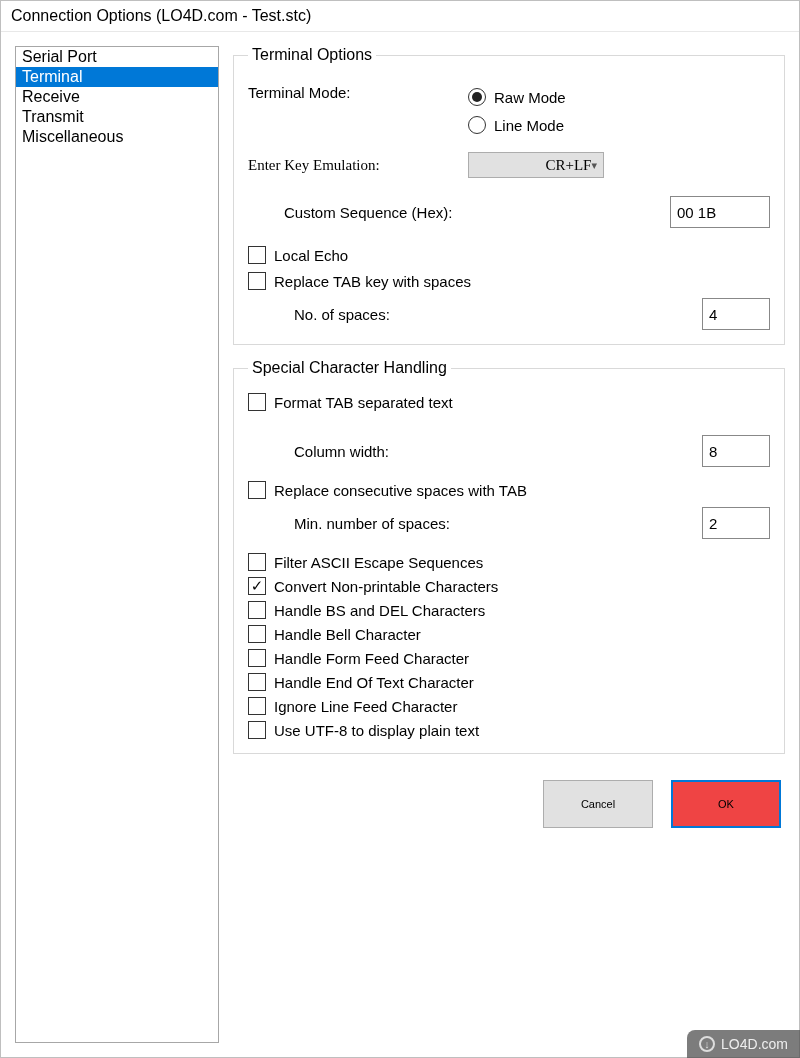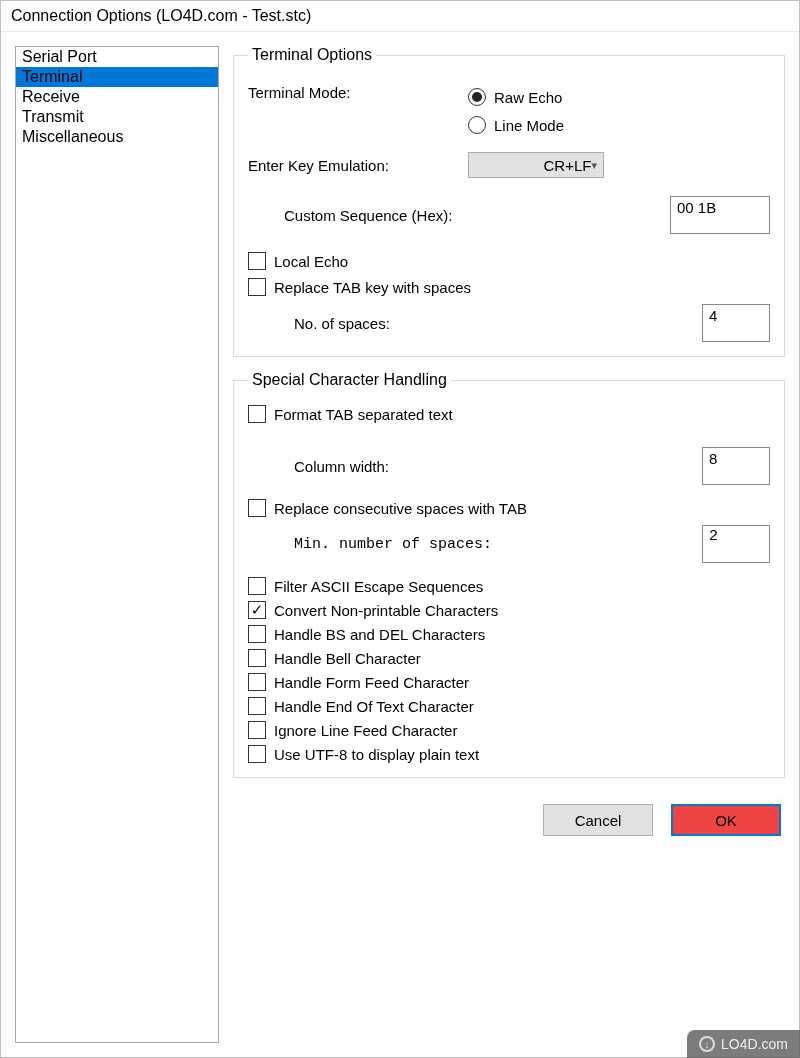--- a/index.html
+++ b/index.html
@@ -49,7 +49,7 @@
   }
   .sidebar-item.selected {
     background: #0078d7;
-    color: #000000;
+    color: #ffffff;
   }
   .content {
     flex: 1;

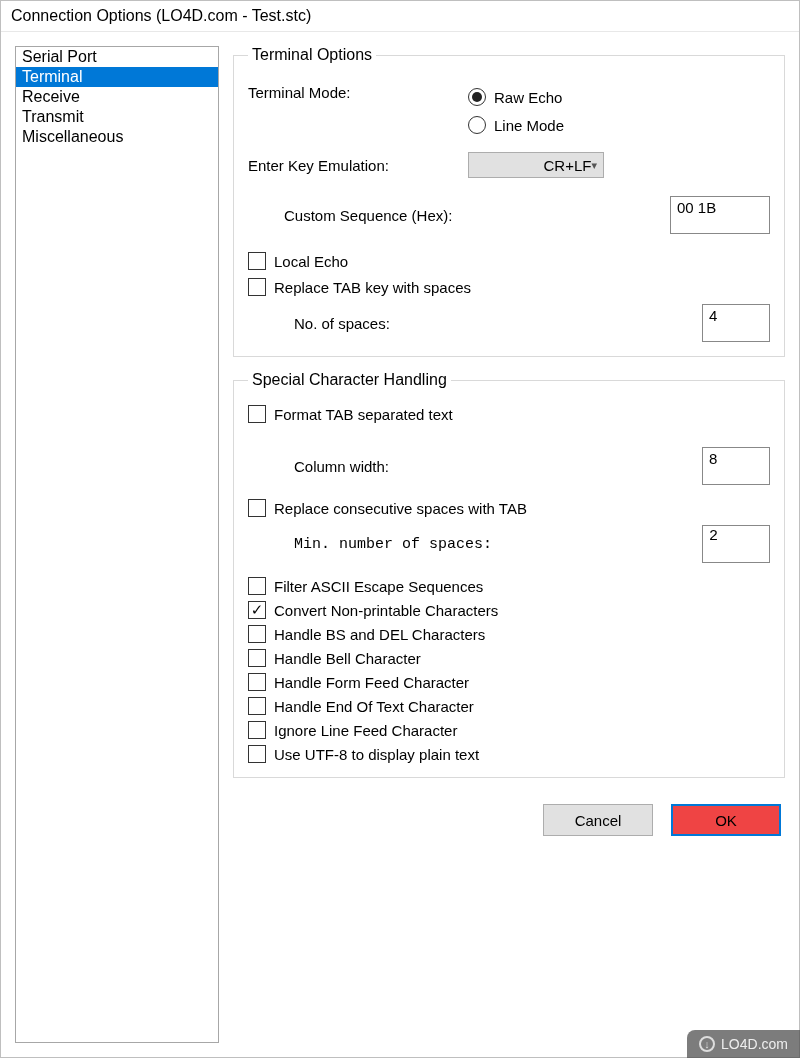--- a/index.html
+++ b/index.html
@@ -203,7 +203,7 @@
           <div>
             <div class="radio-row">
               <span class="radio checked"></span>
-              <span>Raw Echo</span>
+              <span>Raw Mode</span>
             </div>
             <div class="radio-row" style="margin-top:10px;">
               <span class="radio"></span>

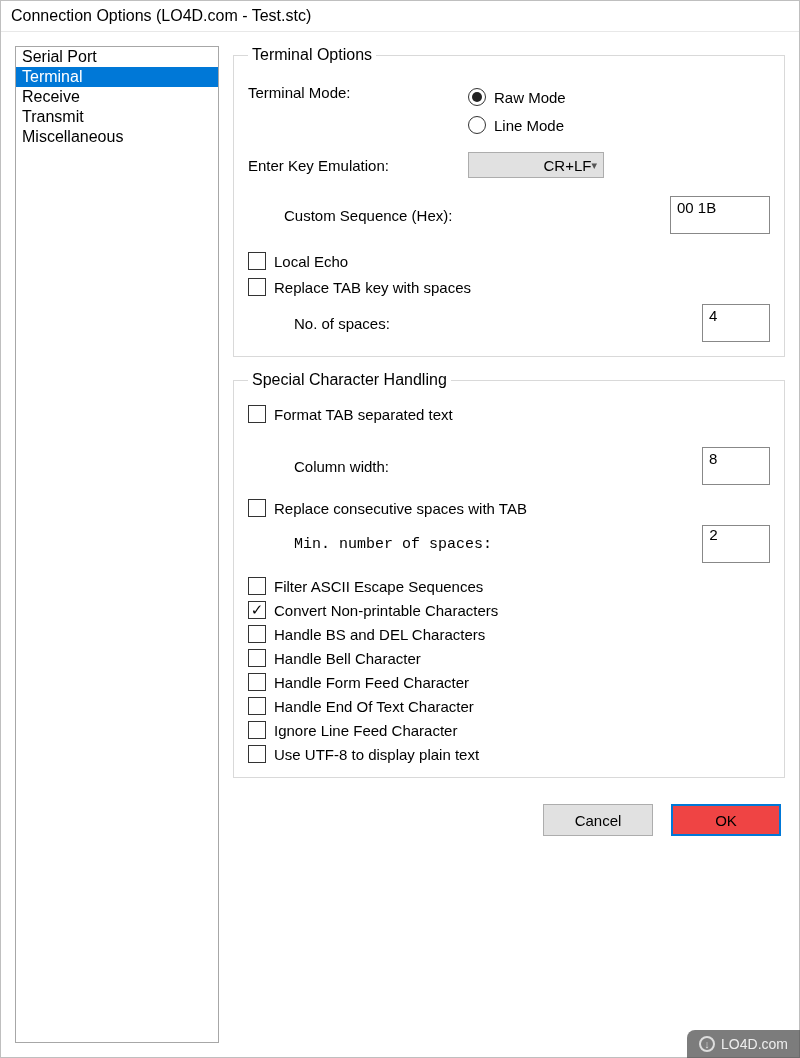--- a/index.html
+++ b/index.html
@@ -212,7 +212,7 @@
           </div>
         </div>
 
-        <div class="row" style="margin-top:18px;">
+        <div class="row" style="margin-top:18px;font-family:Liberation Serif, serif;">
           <div class="label-col">Enter Key Emulation:</div>
           <div class="select">
             <span>CR+LF</span>

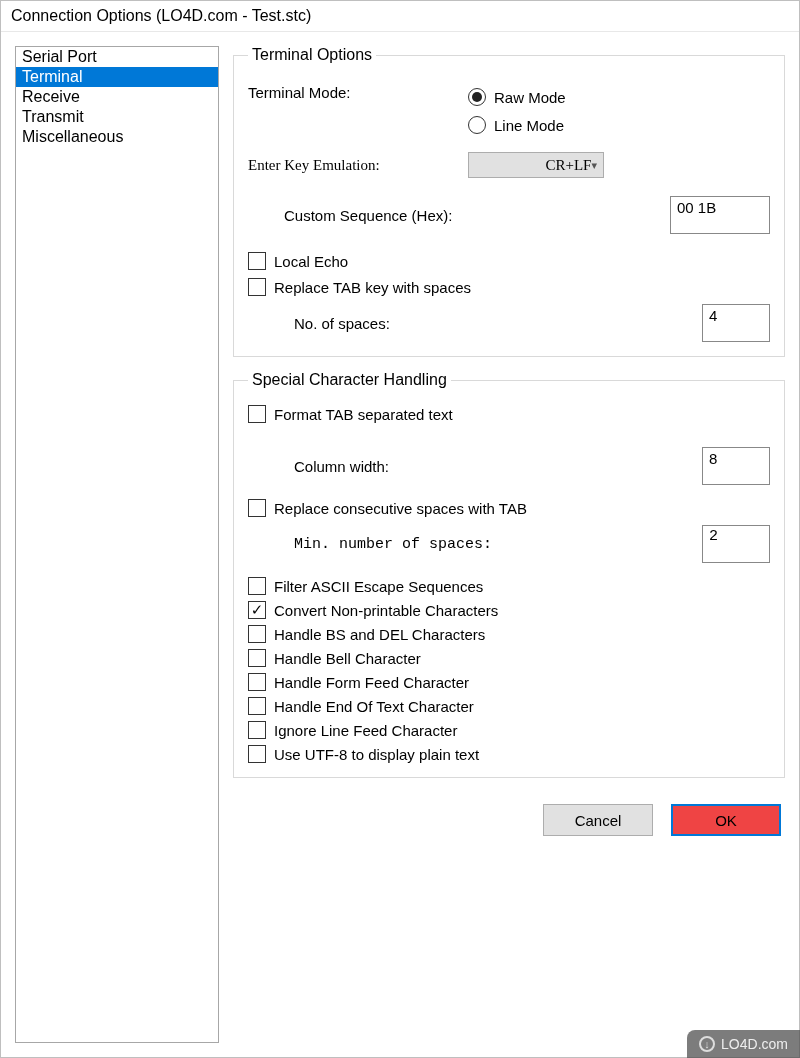--- a/index.html
+++ b/index.html
@@ -127,12 +127,13 @@
     color: #555;
   }
   .text-input {
-    height: 38px;
+    height: 32px;
     border: 1px solid #888;
     background: #fff;
     padding: 2px 6px;
     font-size: 15px;
     display: inline-flex;
+    align-items: center;
   }
   .text-input.small { width: 68px; }
   .text-input.med { width: 100px; }

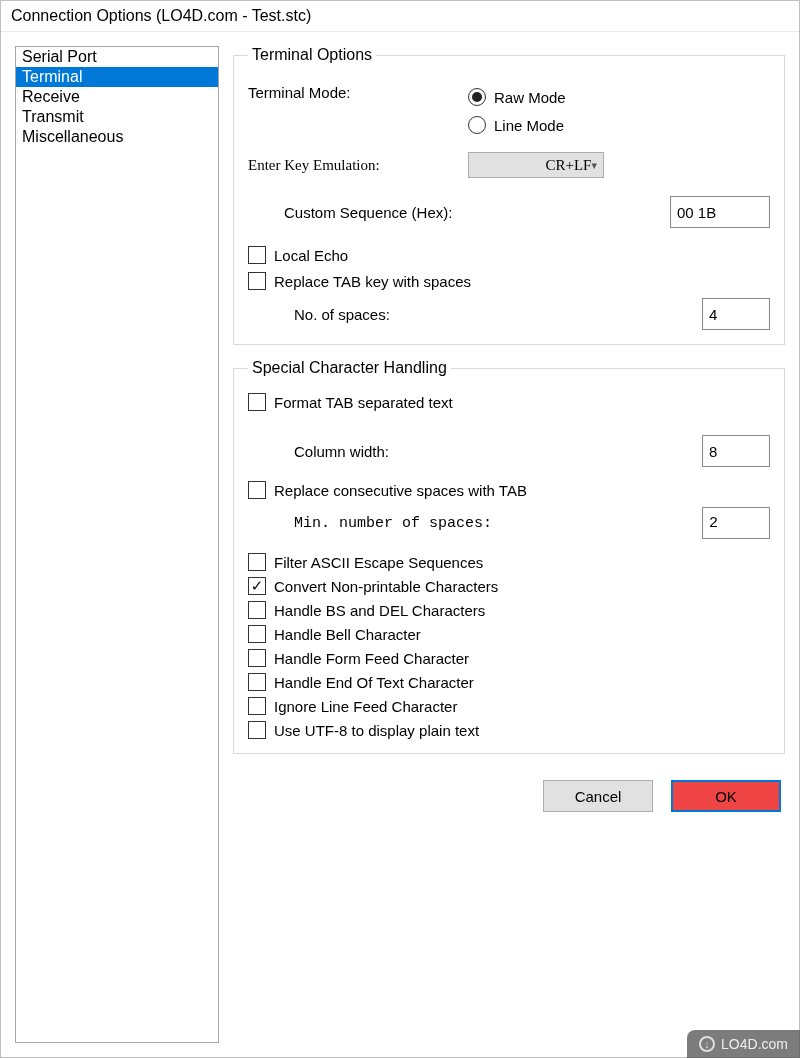--- a/index.html
+++ b/index.html
@@ -264,7 +264,7 @@
           <span class="checkbox"></span>
           <span>Replace consecutive spaces with TAB</span>
         </div>
-        <div class="row" style="margin-top:8px;font-family:Liberation Mono, monospace;">
+        <div class="row" style="margin-top:8px;">
           <div class="indent2" style="flex:1;">Min. number of spaces:</div>
           <div class="text-input small">
             <span>2</span>

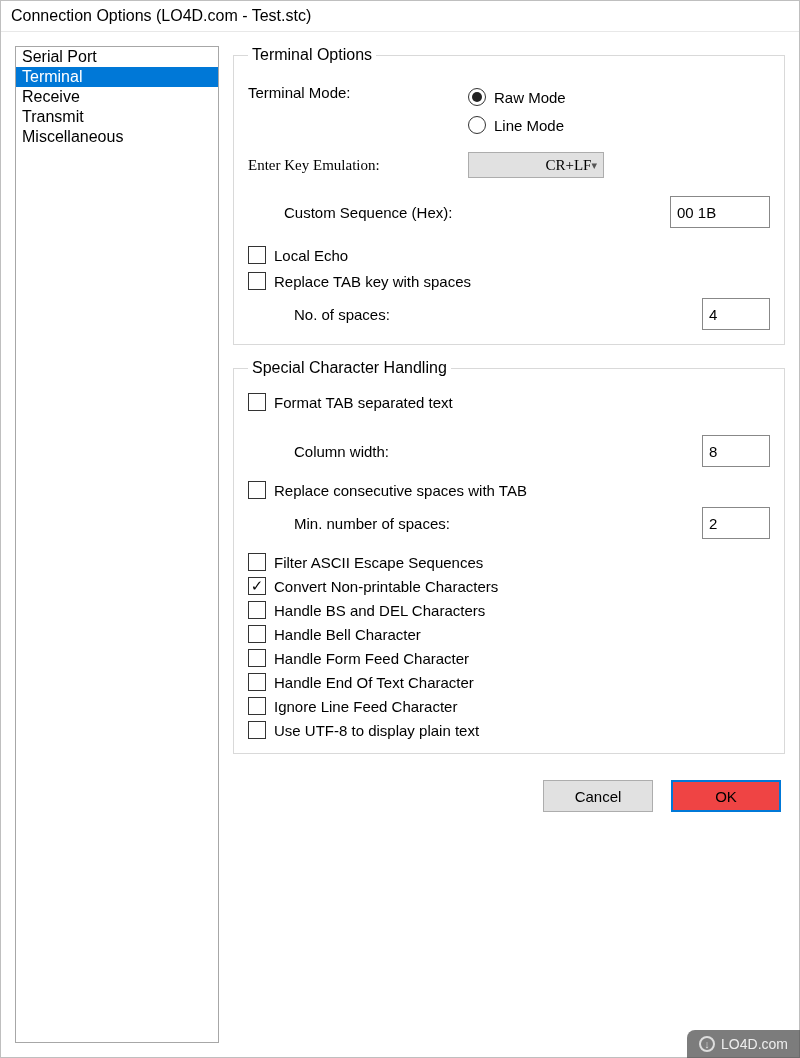--- a/index.html
+++ b/index.html
@@ -146,14 +146,14 @@
     padding: 12px 4px 4px 0;
   }
   .btn {
-    height: 32px;
+    height: 48px;
     border: 1px solid #adadad;
     background: #e1e1e1;
     min-width: 110px;
     display: inline-flex;
     align-items: center;
     justify-content: center;
-    font-size: 15px;
+    font-size: 11px;
     cursor: default;
   }
   .btn.primary {

